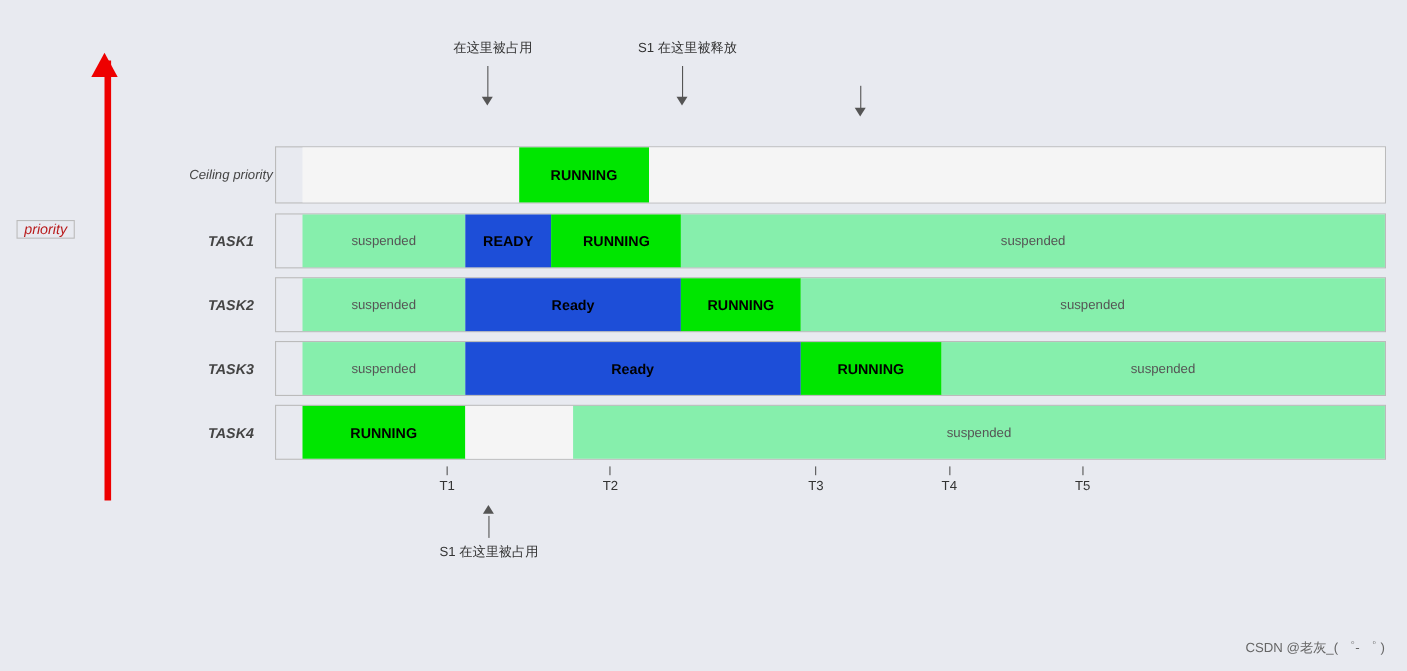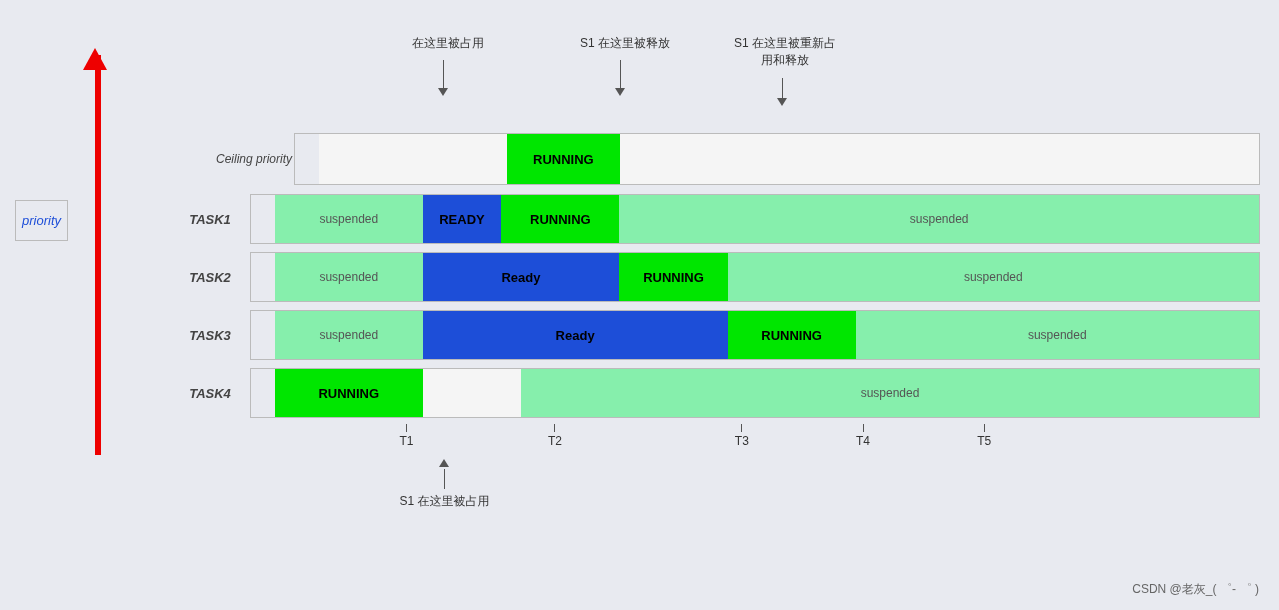--- a/index.html
+++ b/index.html
@@ -155,10 +155,6 @@
       <div style="position:absolute; left:370px; top:30px; width:1px; height:30px; border-left:1px solid #555;"></div>
       <div style="position:absolute; left:365px; top:58px; width:0; height:0; border-left:5px solid transparent; border-right:5px solid transparent; border-top:8px solid #555;"></div>
 
-      <div style="position:absolute; left:470px; top:5px; font-size:12px; color:#333; text-align:center; width:130px;">
-        <span style="white-space:pre-line;">S1 在这里被重新占
-用和释放</span>
-      </div>
       <div style="position:absolute; left:532px; top:48px; width:1px; height:22px; border-left:1px solid #555;"></div>
       <div style="position:absolute; left:527px; top:68px; width:0; height:0; border-left:5px solid transparent; border-right:5px solid transparent; border-top:8px solid #555;"></div>
     </div>

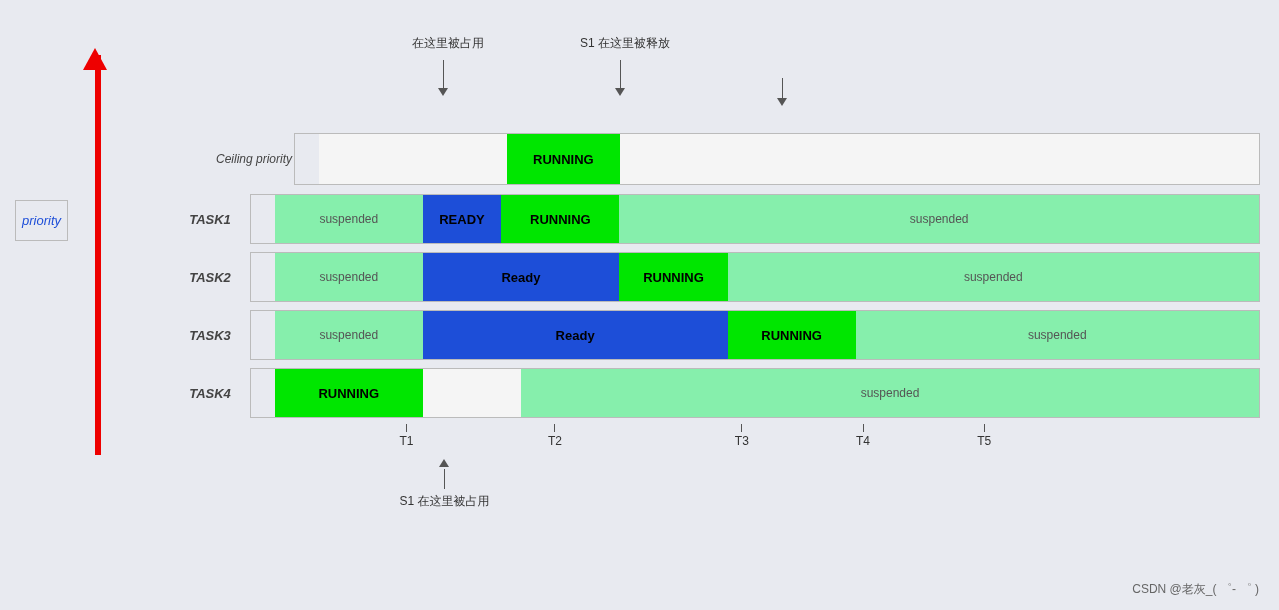--- a/index.html
+++ b/index.html
@@ -120,7 +120,6 @@
     .ceiling-row {
       height: 60px;
       margin-bottom: 4px;
-      margin-left: 44px;
     }
 
     

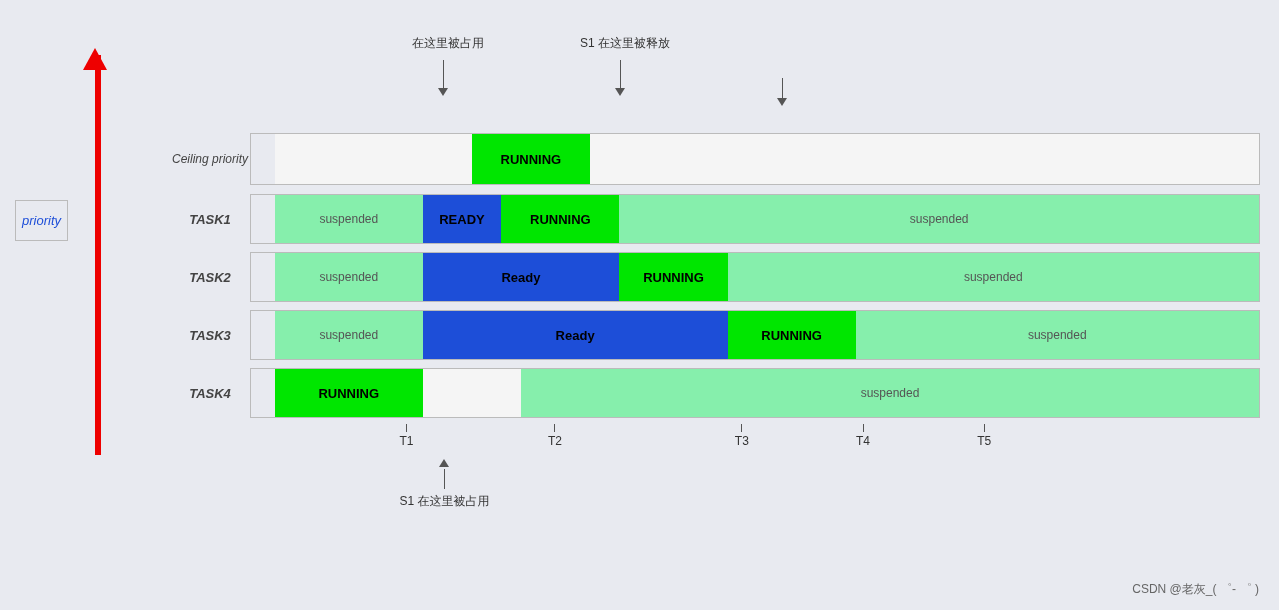--- a/index.html
+++ b/index.html
@@ -23,10 +23,10 @@
       left: 15px;
       top: 200px;
       font-size: 13px;
-      color: #1d4ed8;
+      color: #b91c1c;
       font-style: italic;
       background: #e8eaf0;
-      padding: 12px 6px;
+      padding: 0 6px;
       border: 1px solid #bbb;
     }
 

